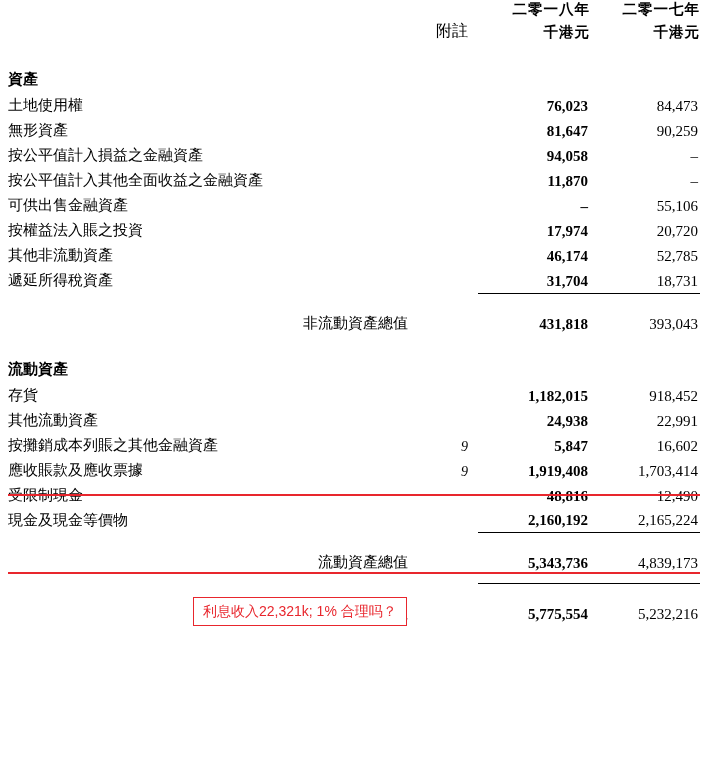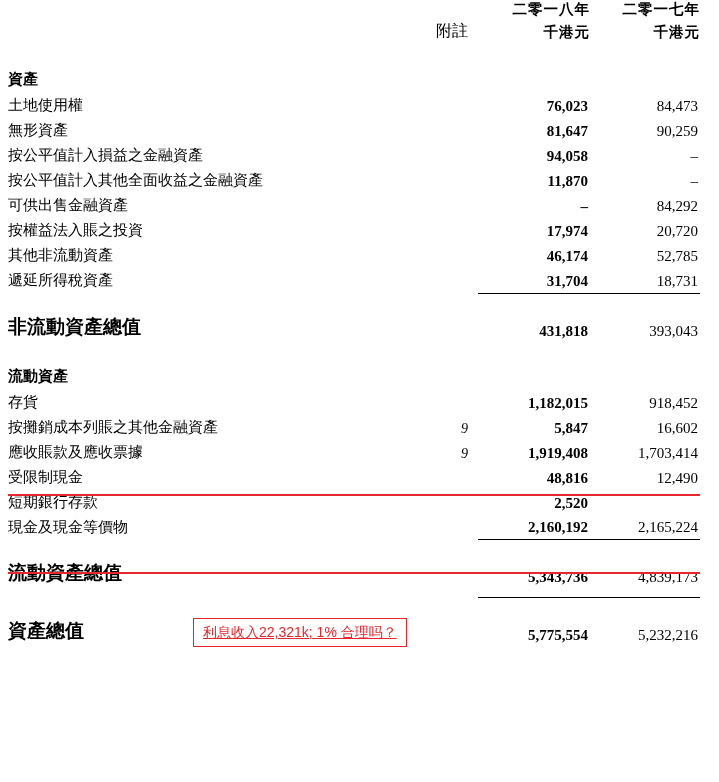--- a/index.html
+++ b/index.html
@@ -194,7 +194,7 @@
         <td class="row-label">可供出售金融資產</td>
         <td class="row-note"></td>
         <td class="num bold">–</td>
-        <td class="num">84,292</td>
+        <td class="num">55,106</td>
       </tr>
       <tr>
         <td class="row-label">按權益法入賬之投資</td>

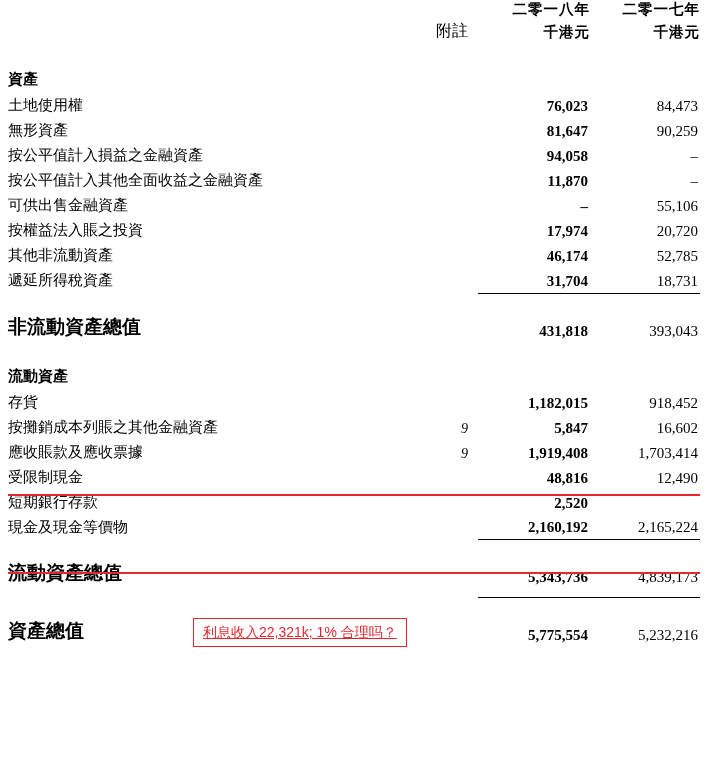--- a/index.html
+++ b/index.html
@@ -95,9 +95,9 @@
   }
   .num.bold { font-weight: bold; }
   .total-label {
-    font-size: 19px;
-    font-weight: bold;
-    text-align: left;
+    font-size: 15px;
+    font-weight: normal;
+    text-align: right;
     padding-top: 9px;
     padding-bottom: 3px;
     white-space: nowrap;

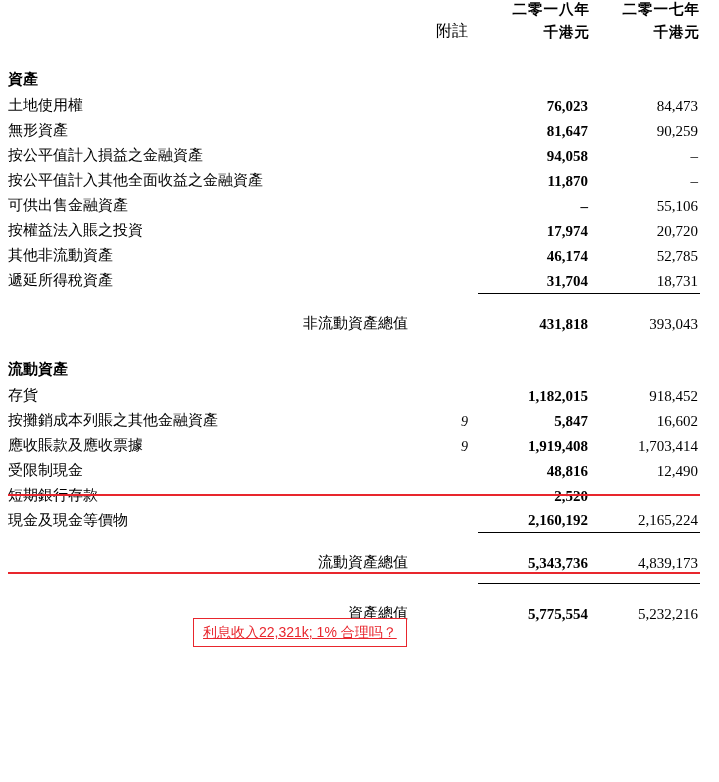--- a/index.html
+++ b/index.html
@@ -245,6 +245,12 @@
         <td class="num">918,452</td>
       </tr>
       <tr>
+        <td class="row-label">其他流動資產</td>
+        <td class="row-note"></td>
+        <td class="num bold">24,938</td>
+        <td class="num">22,991</td>
+      </tr>
+      <tr>
         <td class="row-label">按攤銷成本列賬之其他金融資產</td>
         <td class="row-note">9</td>
         <td class="num bold">5,847</td>

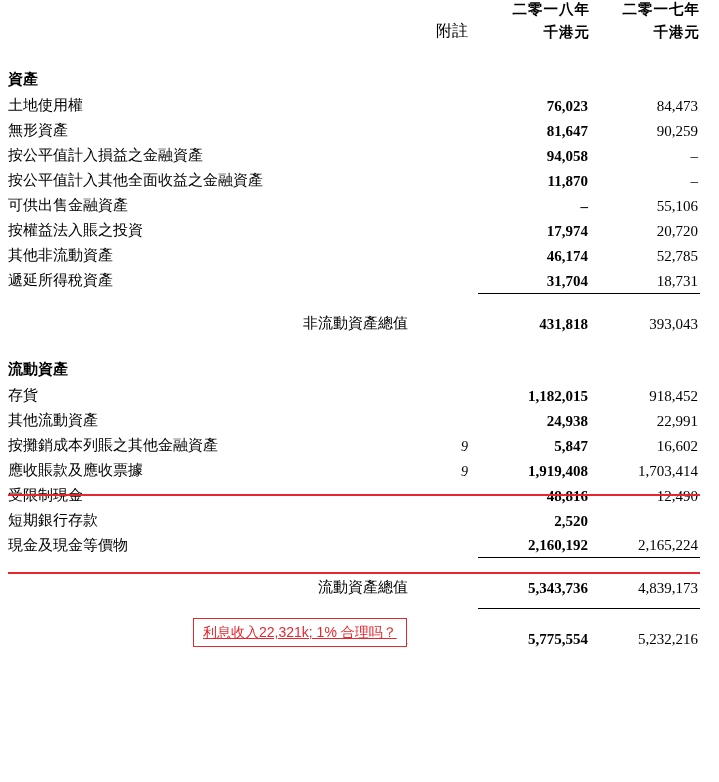--- a/index.html
+++ b/index.html
@@ -269,12 +269,6 @@
         <td class="num">12,490</td>
       </tr>
       <tr>
-        <td class="row-label">短期銀行存款</td>
-        <td class="row-note"></td>
-        <td class="num bold">2,520</td>
-        <td class="num"></td>
-      </tr>
-      <tr>
         <td class="row-label">現金及現金等價物</td>
         <td class="row-note"></td>
         <td class="num bold">2,160,192</td>

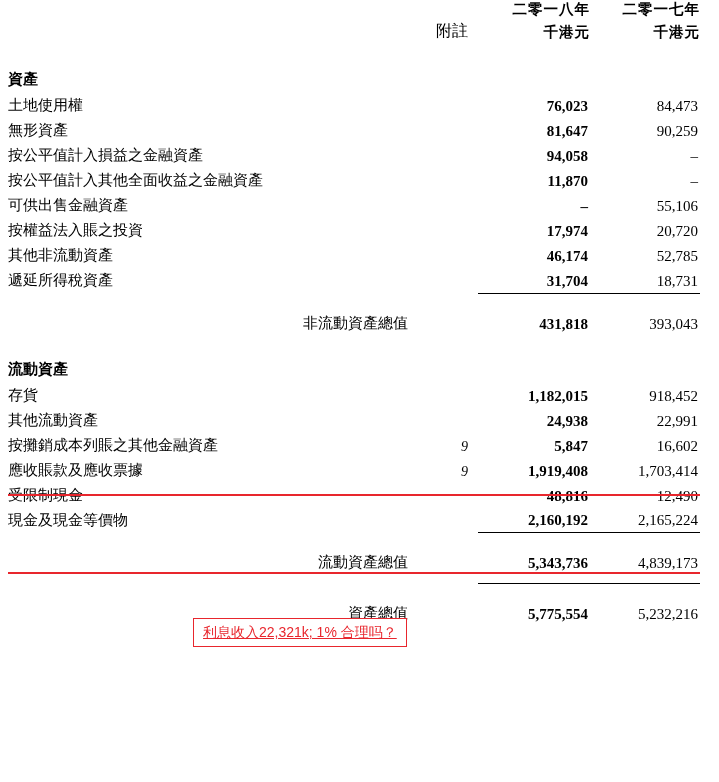--- a/index.html
+++ b/index.html
@@ -312,7 +312,7 @@
   <div class="red-line" style="top:494px;"></div>
   <div class="red-line" style="top:572px;"></div>
 
-  <div class="annotation" style="left:193px; top:618px;text-decoration:underline;">利息收入22,321k; 1% 合理吗？</div>
+  <div class="annotation" style="left:193px; top:597px;">利息收入22,321k; 1% 合理吗？</div>
 
 </div>
 

